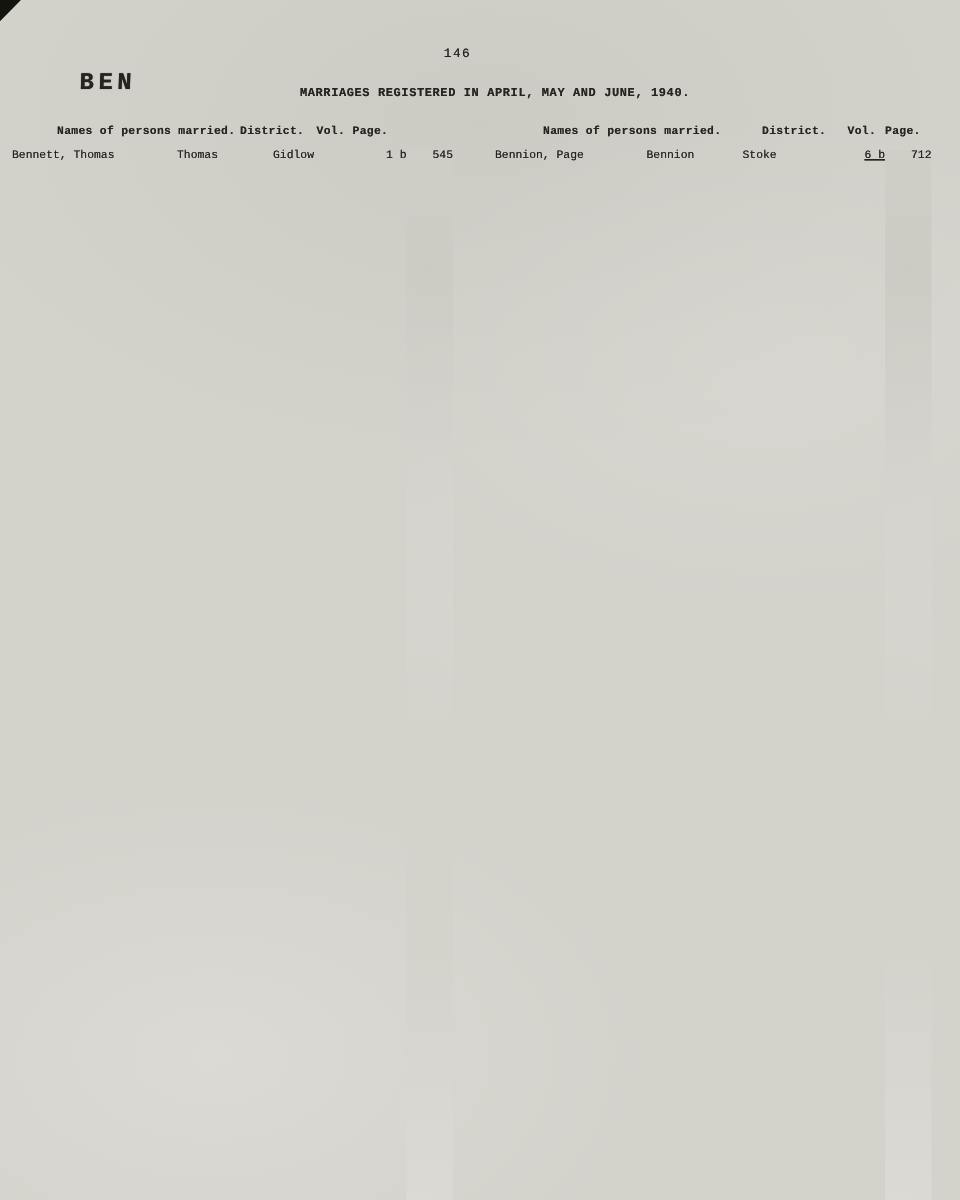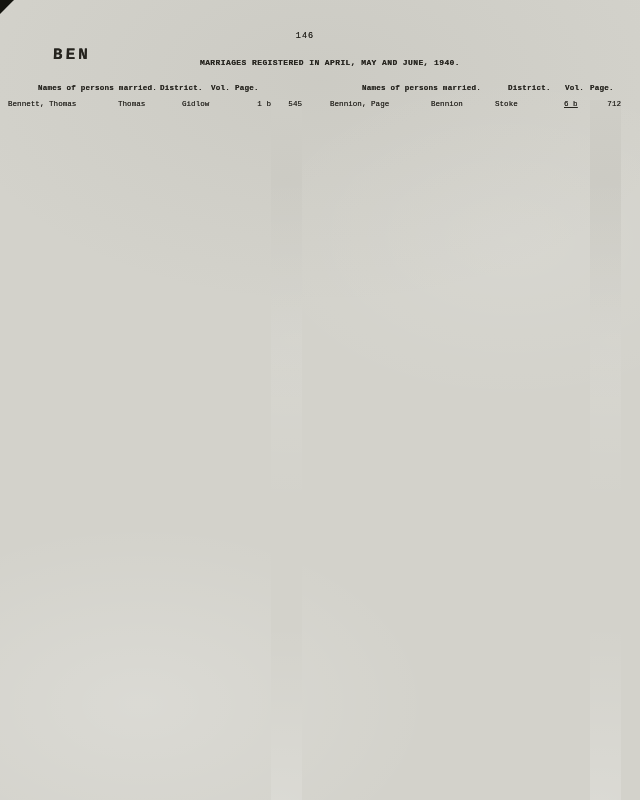--- a/index.html
+++ b/index.html
@@ -34,7 +34,7 @@
   .left  .c.name{width:110px;}  .left  .c.spouse{width:64px;} .left  .c.district{width:63px;}
   .left  .c.vol{width:26px;text-align:right;} .left  .c.page{width:31px;text-align:right;}
   .right .c.name{width:101px;} .right .c.spouse{width:64px;} .right .c.district{width:69px;}
-  .right .c.vol{width:26px;text-decoration:underline;} .right .c.page{width:31px;text-align:right;}
+  .right .c.vol{width:26px;text-align:right;text-decoration:underline;} .right .c.page{width:31px;text-align:right;}
 </style>
 </head>
 <body>

